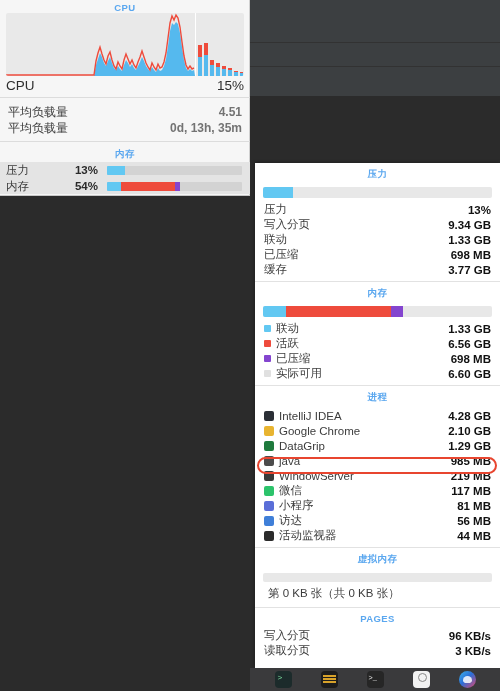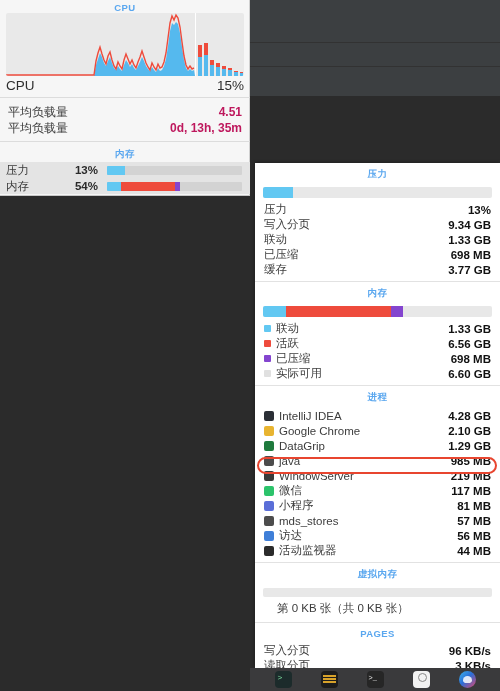--- a/index.html
+++ b/index.html
@@ -62,7 +62,7 @@
   .hr { position: absolute; left: 0; width: 250px; height: 1px; background: #dcdcdc; }
   .row-load { left: 8px; top: 104px; width: 234px; }
   .row-up   { left: 8px; top: 120px; width: 234px; }
-  .row-load .val, .row-up .val { font-weight: bold; color: #be185d; }
+  .row-load .val, .row-up .val { font-weight: bold; color: #737373; }
 
   .mem-head { position: absolute; left: 0; top: 148px; width: 250px; }
   .mini-row {

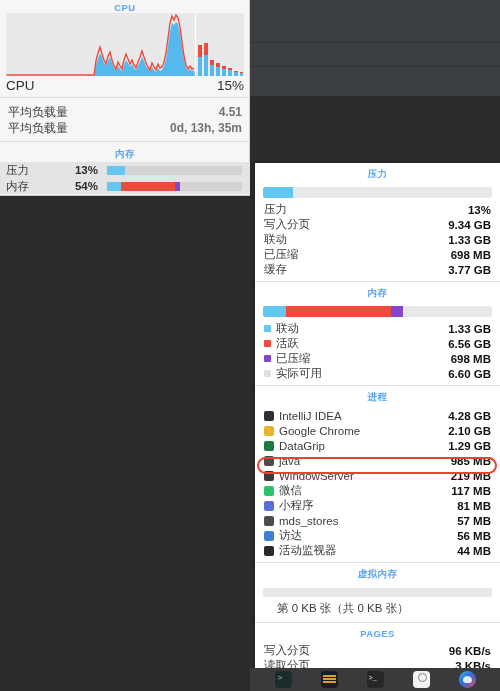--- a/index.html
+++ b/index.html
@@ -308,10 +308,6 @@
           <span class="rv">81 MB</span>
         </div>
         <div class="rrow">
-          <span class="rl"><span class="pico" style="background: rgb(76, 76, 76);"></span>mds_stores</span>
-          <span class="rv">57 MB</span>
-        </div>
-        <div class="rrow">
           <span class="rl"><span class="pico" style="background: rgb(63, 127, 216);"></span>访达</span>
           <span class="rv">56 MB</span>
         </div>

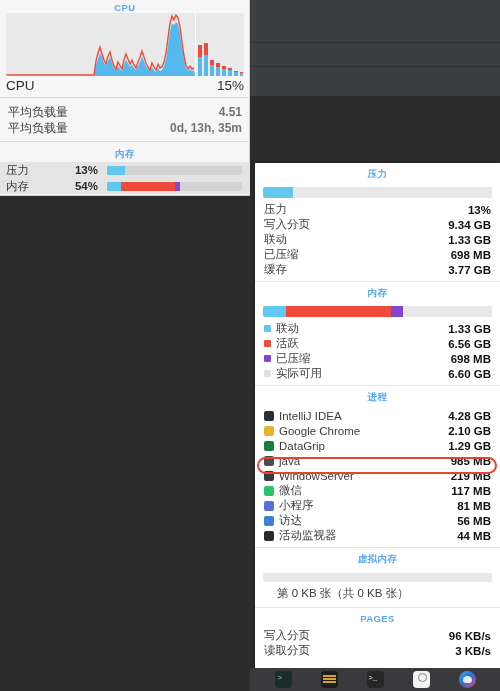--- a/index.html
+++ b/index.html
@@ -107,7 +107,7 @@
   .vmbar {
     margin: 3px 8px 2px; height: 9px; background: #e8e8e8; border-radius: 2px;
   }
-  .vmtext { padding: 2px 22px 0; font-size: 11.5px; color: #3c3c3c; }
+  .vmtext { padding: 2px 13px 0; font-size: 11.5px; color: #3c3c3c; }
 
   
   .hl-box {

